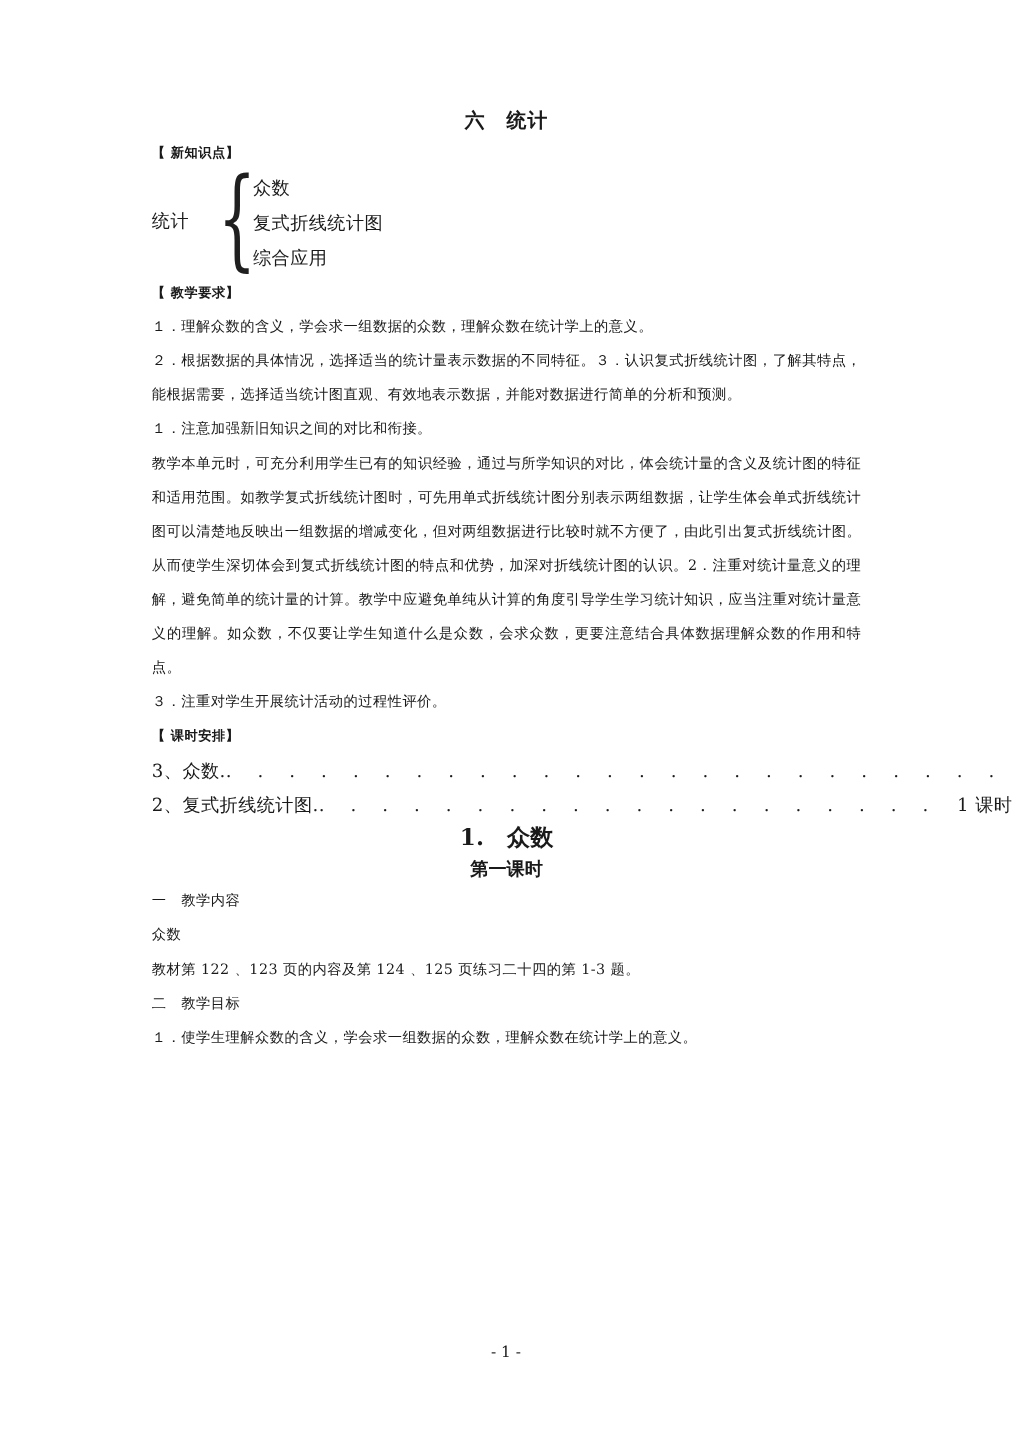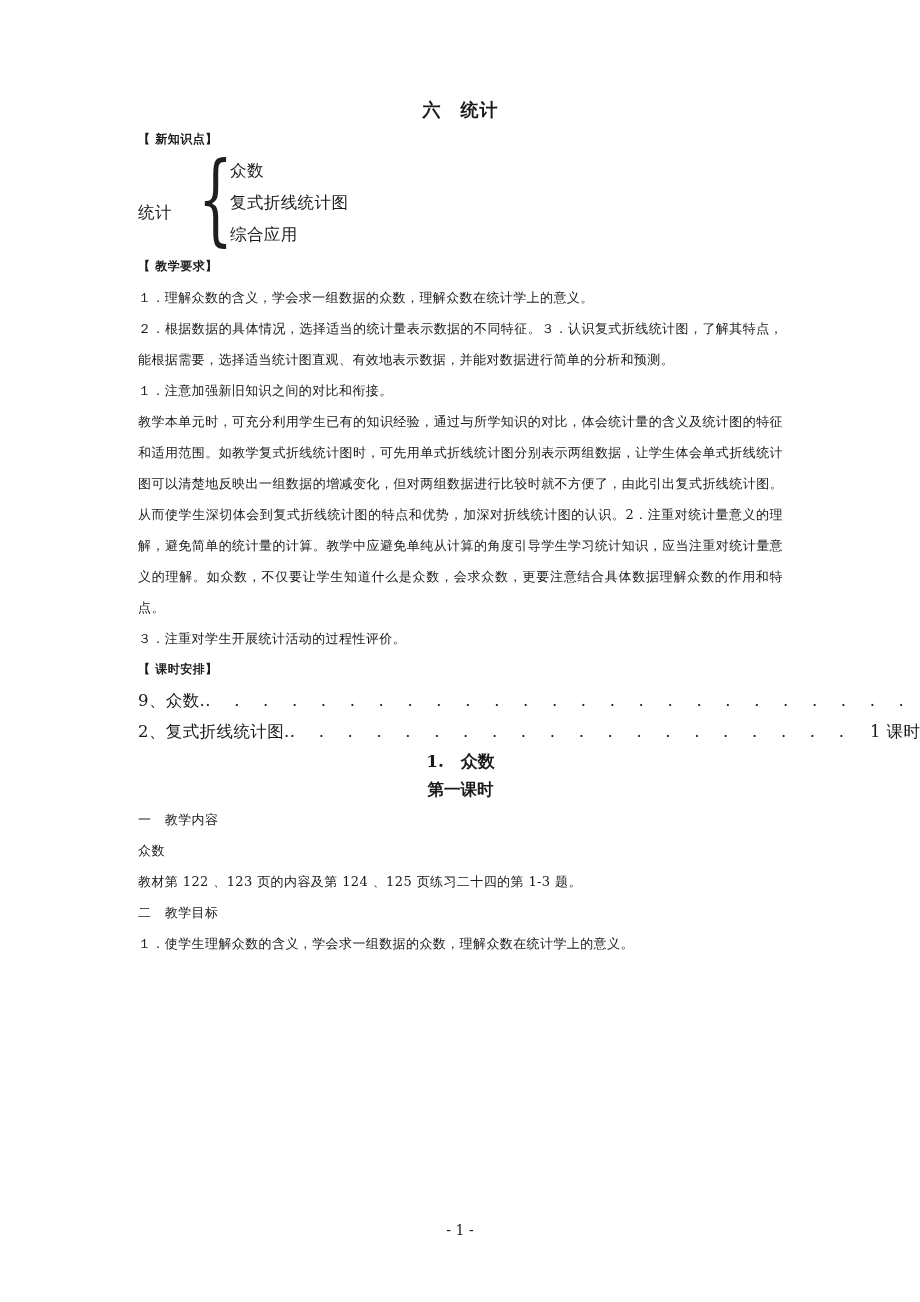--- a/index.html
+++ b/index.html
@@ -64,7 +64,7 @@
   .brace-label {
     position: absolute;
     left: 0;
-    top: 44px;
+    top: 32px;
     font-size: 16.5px;
     line-height: 28px;
     letter-spacing: 0.4px;

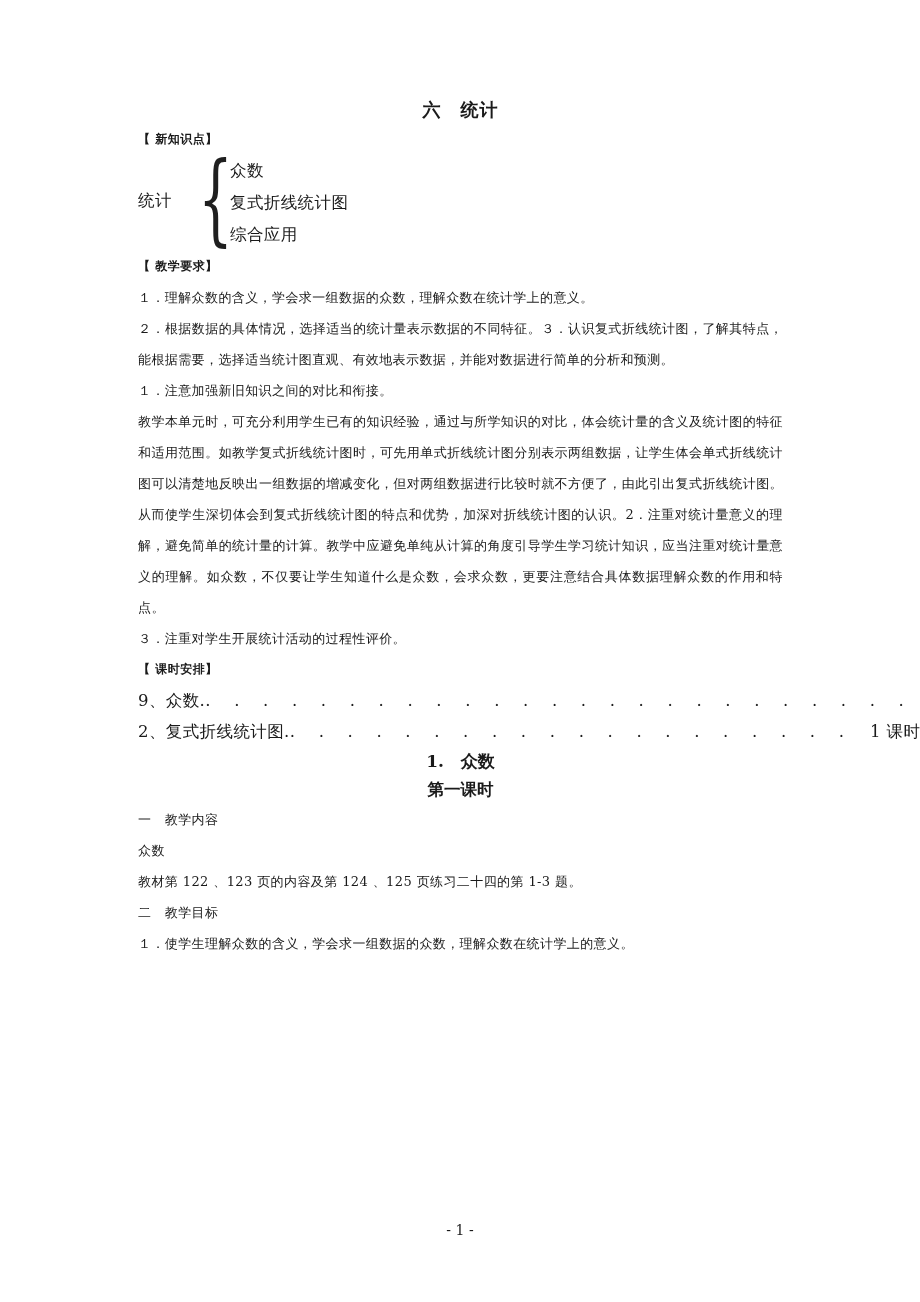--- a/index.html
+++ b/index.html
@@ -164,7 +164,7 @@
   <p class="para">３．注重对学生开展统计活动的过程性评价。</p>
 
   <p class="section-head">【 课时安排】</p>
-  <p class="toc-line"><span>9、众数.</span><span class="toc-dots">. . . . . . . . . . . . . . . . . . . . . . . . . .</span></p>
+  <p class="toc-line"><span>3、众数.</span><span class="toc-dots">. . . . . . . . . . . . . . . . . . . . . . . . . .</span></p>
   <p class="toc-line"><span>2、复式折线统计图.</span><span class="toc-dots2">. . . . . . . . . . . . . . . . . . . .</span><span>   1 课时</span></p>
 
   <p class="center-head">1.　众数</p>

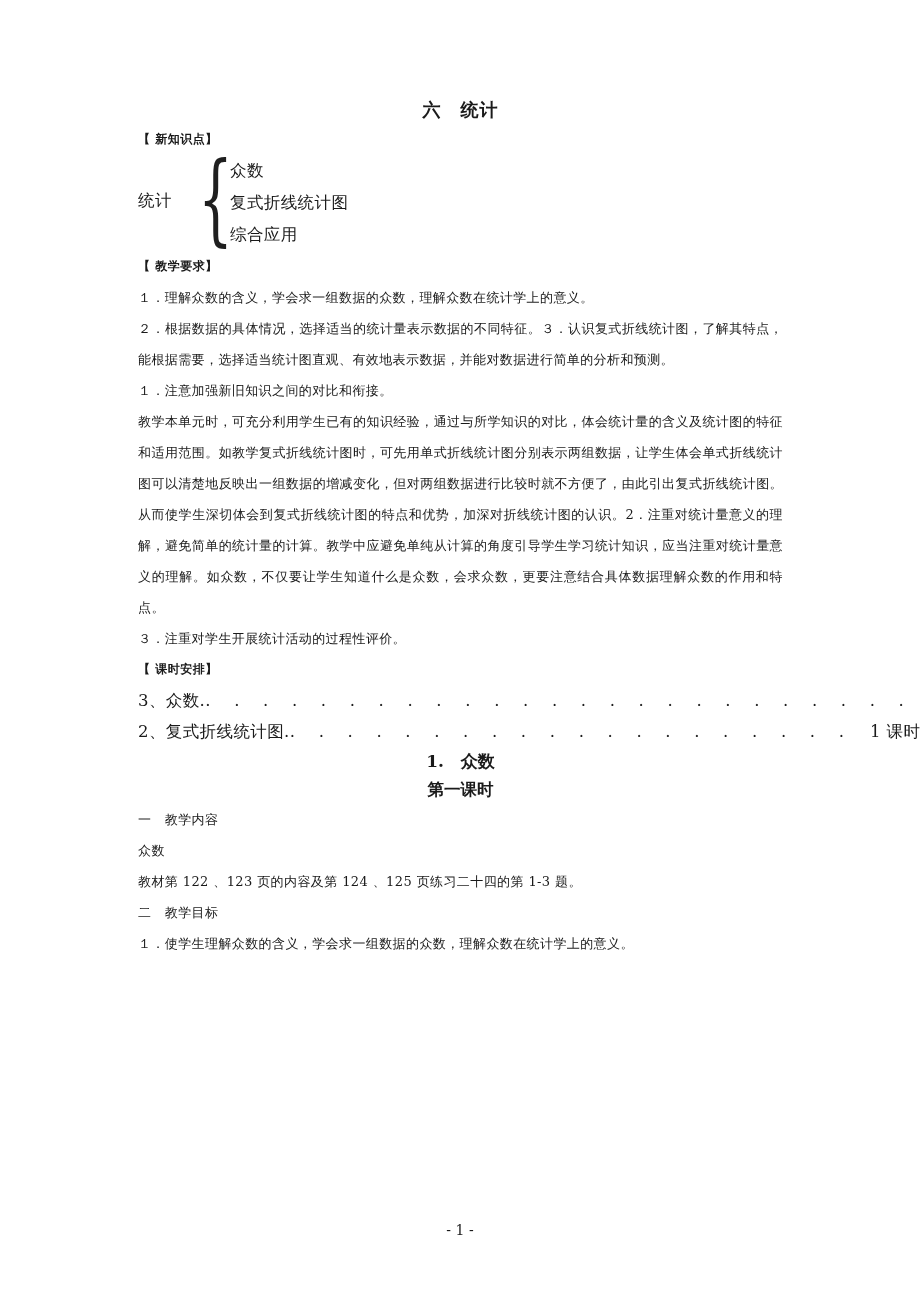--- a/index.html
+++ b/index.html
@@ -113,7 +113,7 @@
   
   .center-head {
     text-align: center;
-    font-size: 17px;
+    font-size: 21px;
     font-weight: bold;
     line-height: 28px;
     margin: 0;

